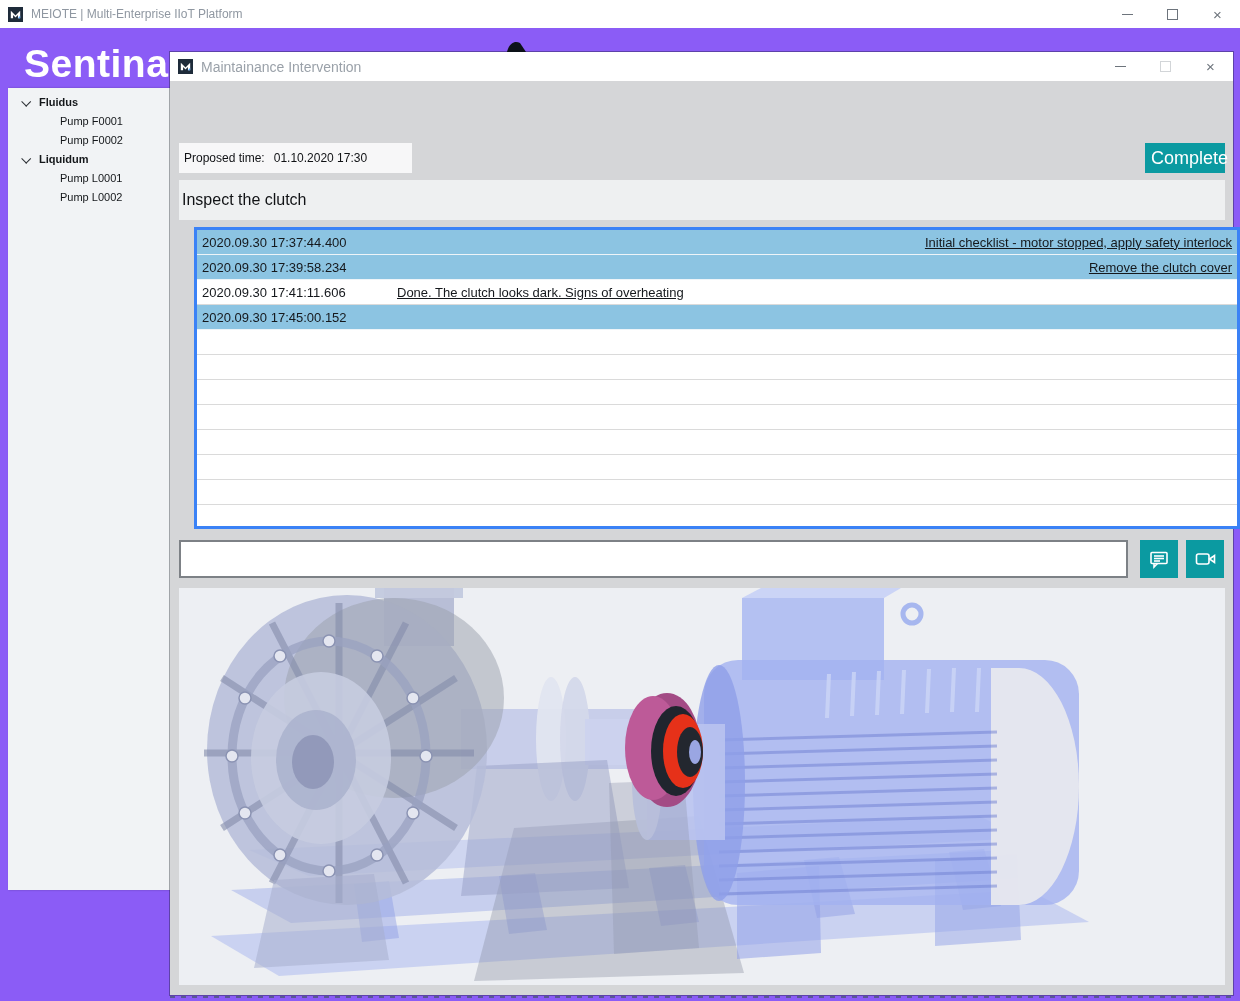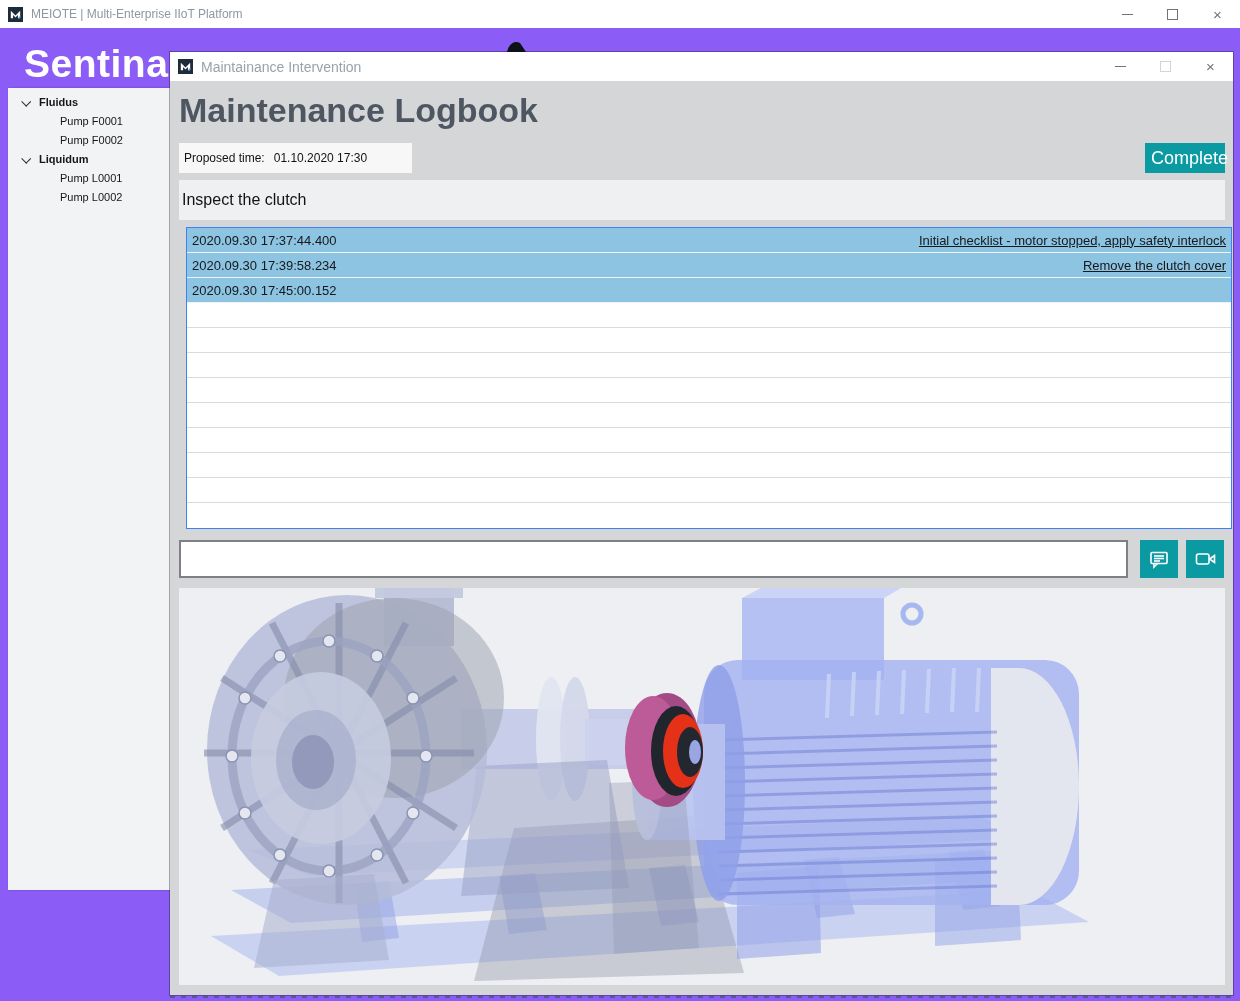--- a/index.html
+++ b/index.html
@@ -126,7 +126,6 @@
     </div>
 
     <div class="dlg-body">
-      <div class="logbook-title">Maintenance Logbook</div>
 
       <div class="proposed">
         <span class="plabel">Proposed time:</span>

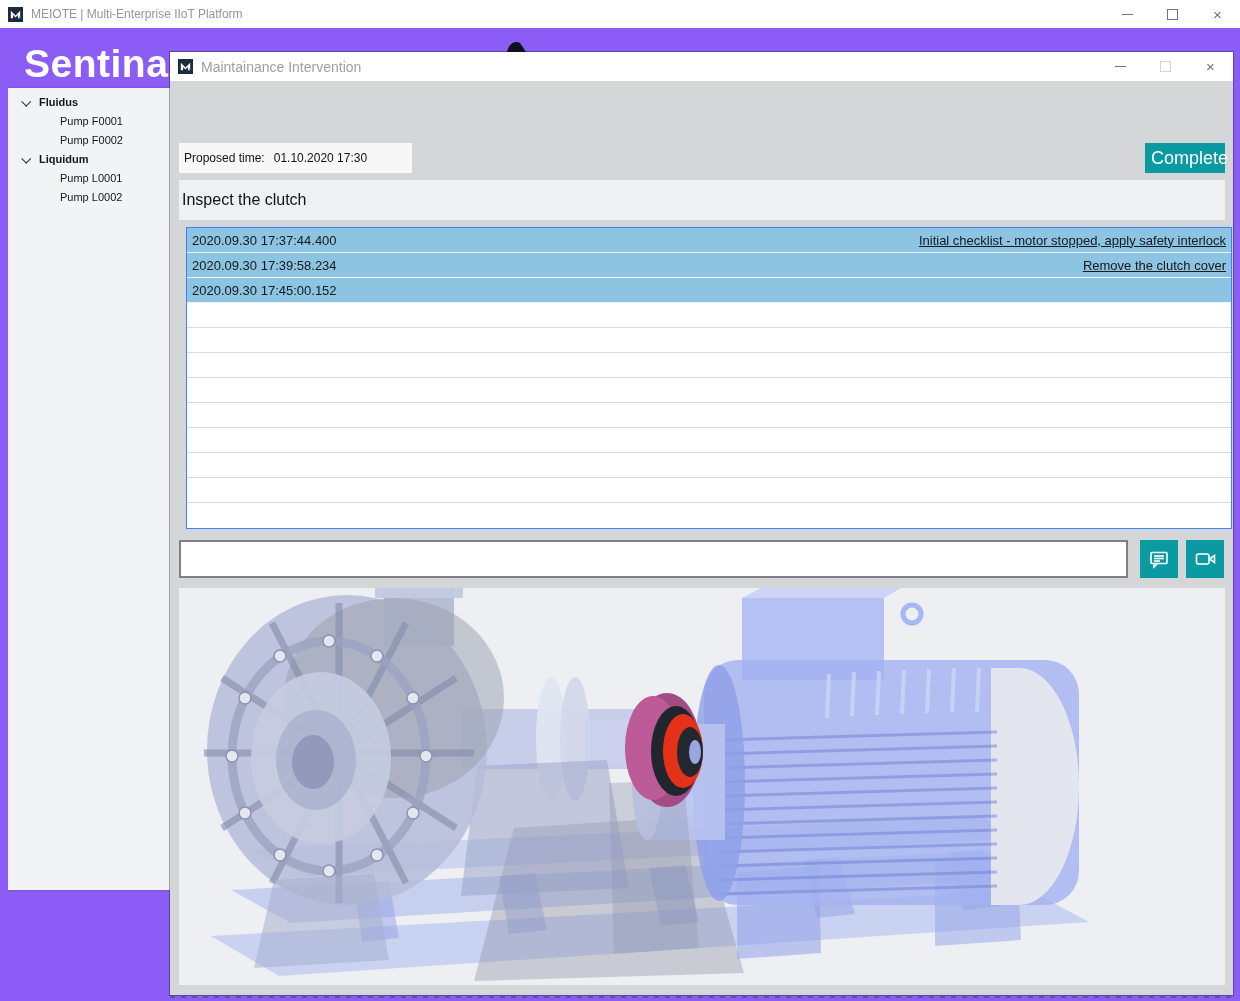--- a/index.html
+++ b/index.html
@@ -40,7 +40,7 @@
   .complete-btn{position:absolute;left:975px;top:62px;width:80px;height:30px;background:#0b9aa1;border:none;color:#ffffff;font-size:18px;font-family:"Liberation Sans",sans-serif;cursor:pointer;}
   .task-band{position:absolute;left:9px;top:99px;width:1046px;height:40px;background:#eef0f1;font-size:16px;color:#101215;line-height:40px;padding-left:3px;box-sizing:border-box;}
 
-  .log-table{position:absolute;left:16px;top:146px;width:1046px;height:302px;background:#ffffff;border:1px solid #3b82f6;box-sizing:border-box;overflow:hidden;}
+  .log-table{position:absolute;left:24px;top:146px;width:1046px;height:302px;background:#ffffff;border:3px solid #3b82f6;box-sizing:border-box;overflow:hidden;}
   .log-row{height:25px;display:flex;align-items:center;font-size:13px;color:#15181c;border-bottom:1px solid #dadada;box-sizing:border-box;}
   .log-row.hl{background:#8cc4e2;border-bottom:1px solid #eef4f8;}
   .log-row .ts{width:200px;padding-left:5px;flex:0 0 auto;box-sizing:border-box;}

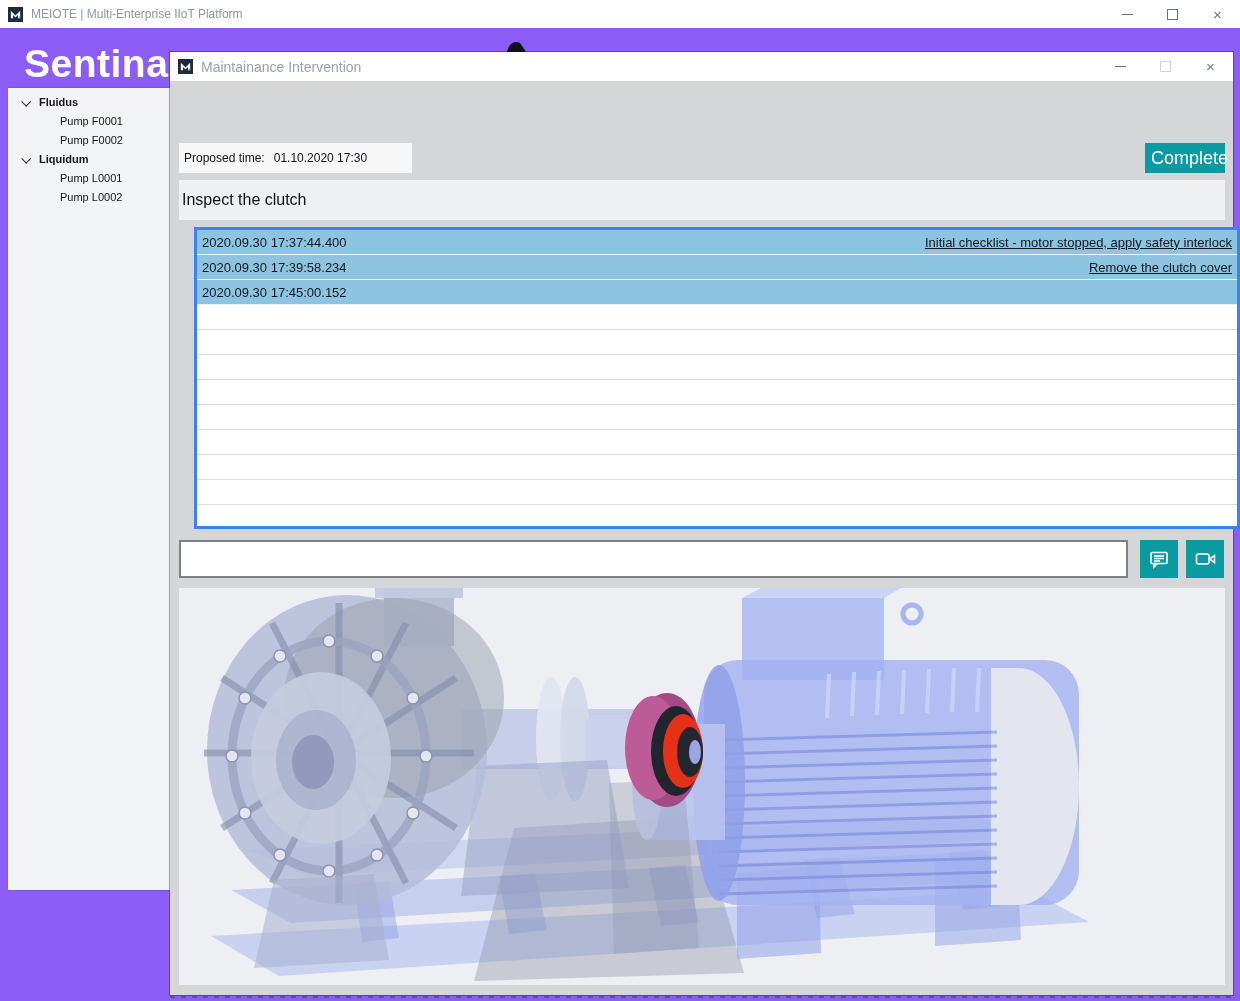--- a/index.html
+++ b/index.html
@@ -144,6 +144,10 @@
           <div class="log-row hl">
             <span class="ts">2020.09.30 17:39:58.234</span>
             <span class="msg right">Remove the clutch cover</span>
+          </div>
+          <div class="log-row">
+            <span class="ts">2020.09.30 17:41:11.606</span>
+            <span class="msg">Done. The clutch looks dark. Signs of overheating</span>
           </div>
           <div class="log-row hl">
             <span class="ts">2020.09.30 17:45:00.152</span>

